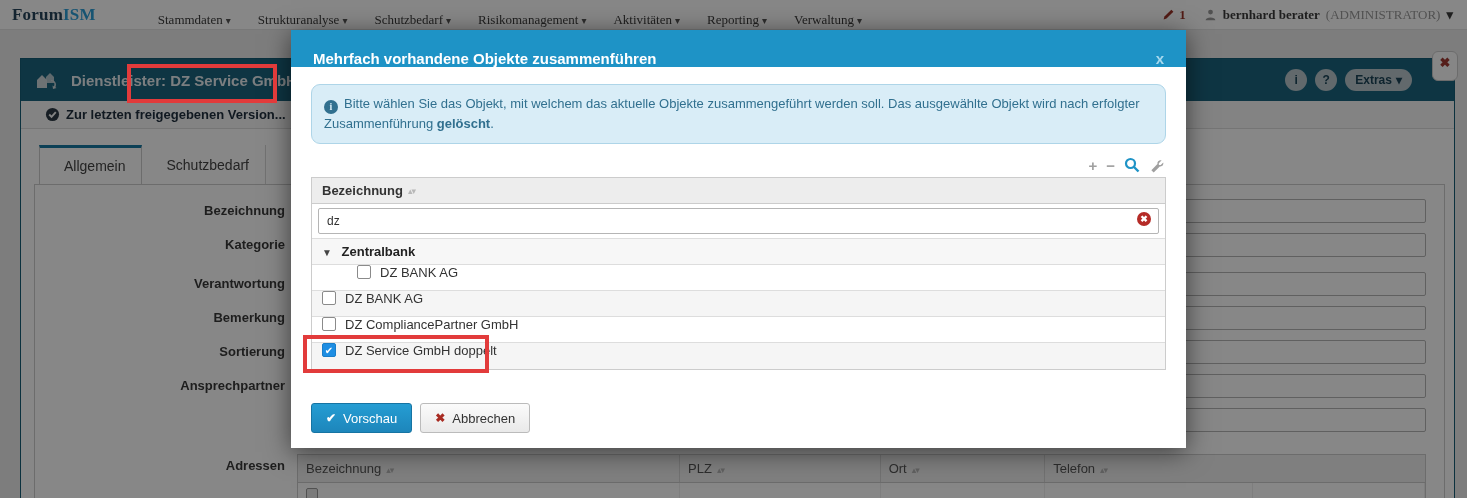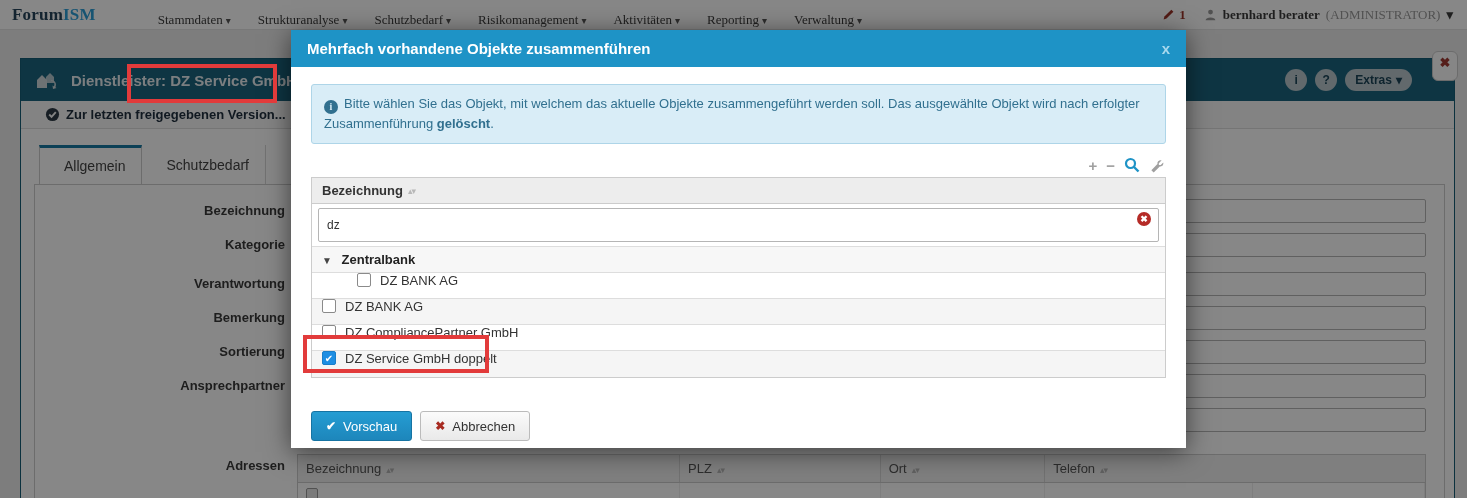--- a/index.html
+++ b/index.html
@@ -62,7 +62,7 @@
   
   .modal { position:absolute; left:291px; top:30px; width:895px; height:418px; background:#fff; z-index:20;
            box-shadow:0 4px 24px rgba(0,0,0,0.55); }
-  .modal-header { height:37px; background:#1e93c6; display:flex; align-items:center; padding:0 16px; }
+  .modal-header { height:37px; background:#1e93c6; display:flex; align-items:flex-end; padding:0 22px; }
   .modal-title { color:#fff; font-size:15px; font-weight:bold; }
   .modal-close { margin-left:auto; color:#a8d9ee; font-size:15px; font-weight:bold; cursor:pointer; }
   .modal-body { padding:9px 20px 0 20px; }

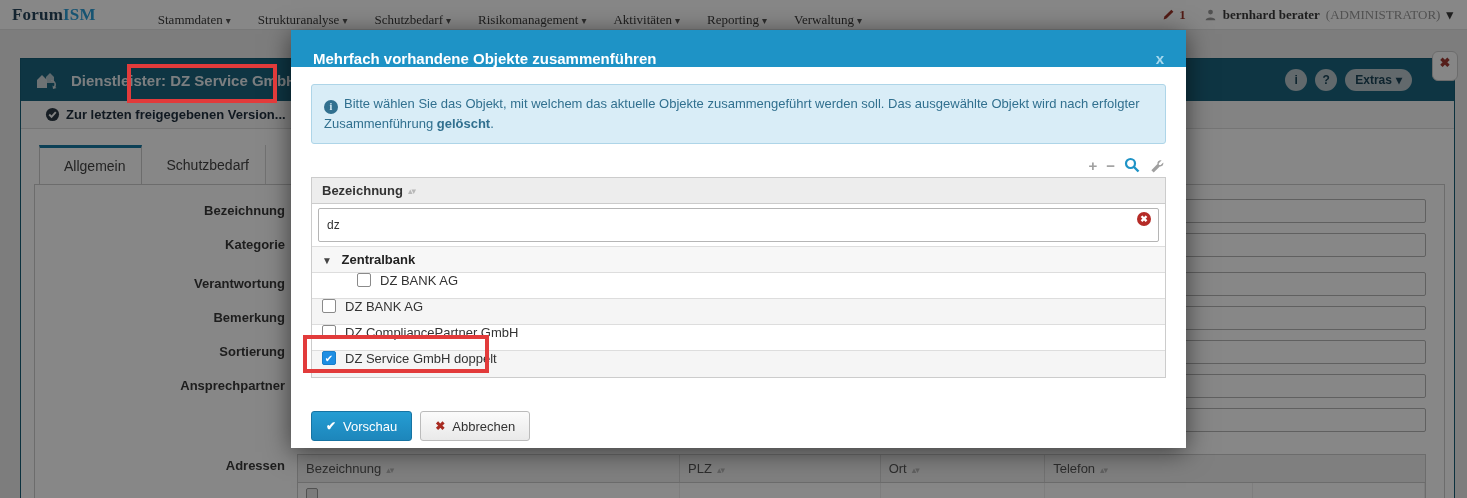--- a/index.html
+++ b/index.html
@@ -66,7 +66,7 @@
   .modal-title { color:#fff; font-size:15px; font-weight:bold; }
   .modal-close { margin-left:auto; color:#a8d9ee; font-size:15px; font-weight:bold; cursor:pointer; }
   .modal-body { padding:9px 20px 0 20px; }
-  .info-box { margin-top:8px; background:#d9edf7; border:1px solid #aed5e8; border-radius:3px;
+  .info-box { margin-top:8px; background:#d9edf7; border:1px solid #aed5e8; border-radius:9px;
               padding:9px 12px; color:#31708f; line-height:1.55; font-size:13px; }
   .info-i { display:inline-flex; width:14px; height:14px; border-radius:50%; background:#31708f; color:#d9edf7;
             font-weight:bold; font-size:10px; align-items:center; justify-content:center; margin-right:6px;

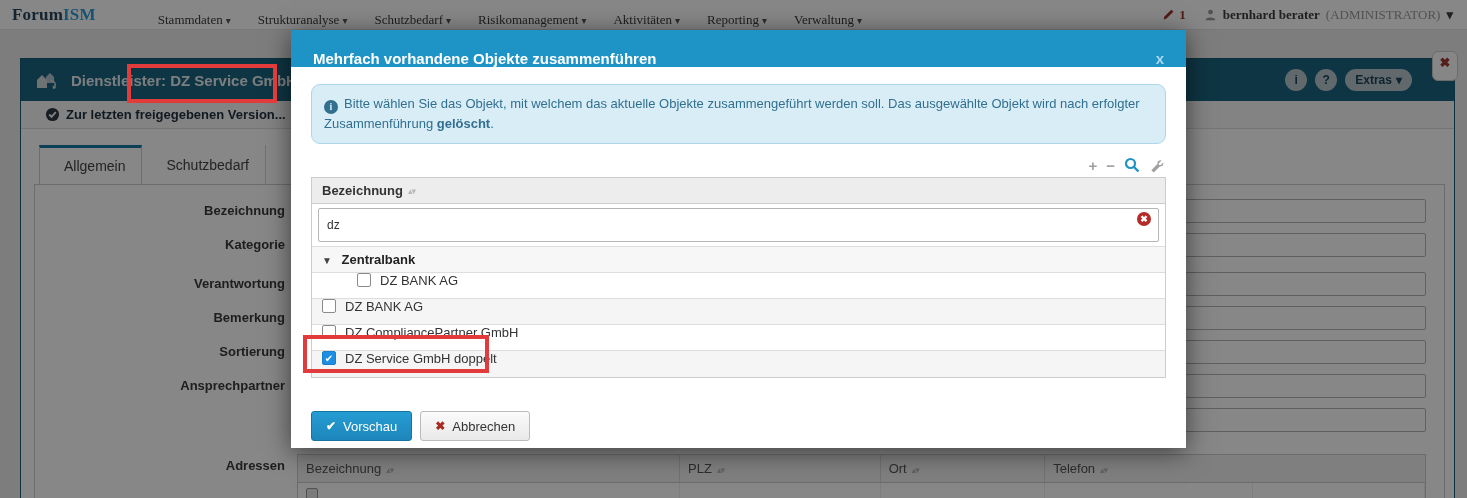--- a/index.html
+++ b/index.html
@@ -77,7 +77,7 @@
   .mt-header { background:#ededed; padding:5px 10px; display:flex; align-items:center; border-bottom:1px solid #ccc; }
   .mt-header .col-label { font-weight:bold; color:#333; }
   .mt-search { padding:4px 6px; border-bottom:1px solid #ddd; position:relative; }
-  .mt-search input { width:100%; height:34px; border:1px solid #b5b5b5; border-radius:2px; padding:0 24px 0 8px;
+  .mt-search input { width:100%; height:26px; border:1px solid #b5b5b5; border-radius:2px; padding:0 24px 0 8px;
                      font-size:12px; color:#333; font-family:"Liberation Sans", sans-serif; }
   .clear-ic { position:absolute; right:14px; top:8px; width:14px; height:14px; border-radius:50%; background:#b52b27;
               color:#fff; font-size:9px; font-weight:bold; display:flex; align-items:center; justify-content:center; cursor:pointer; }

